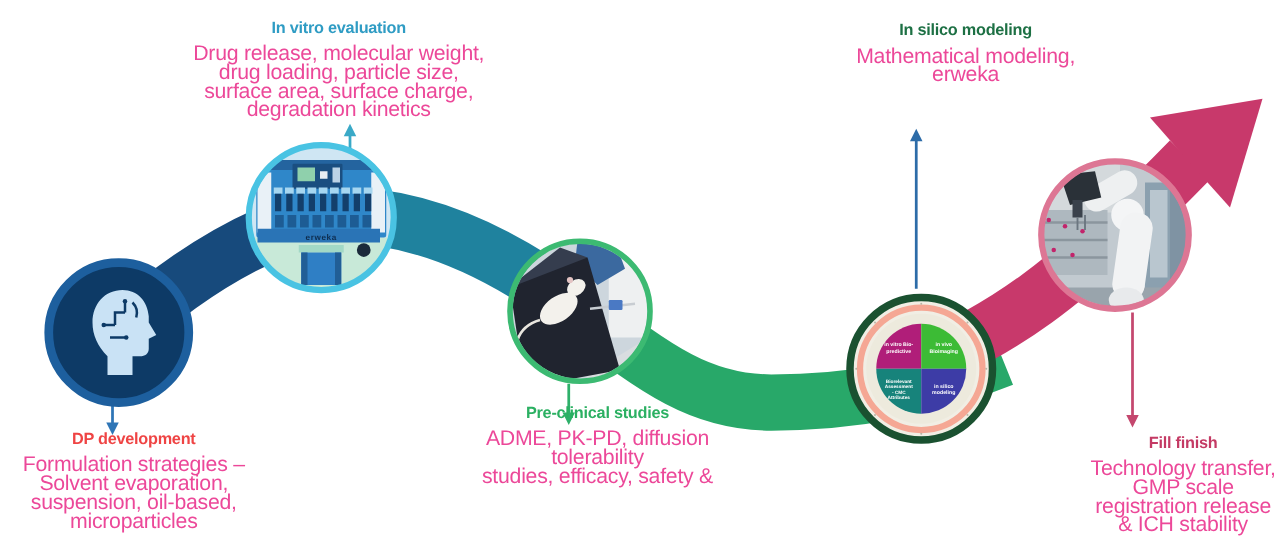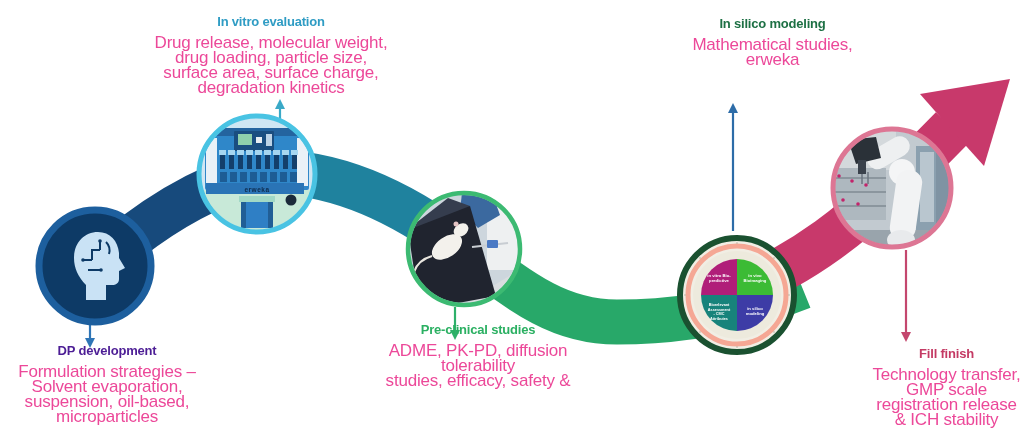--- a/index.html
+++ b/index.html
@@ -254,7 +254,7 @@
 
 <div class="stage-block stage--insilico">
   <div class="stage-title">In silico modeling</div>
-  <div class="stage-line">Mathematical studies,</div>
+  <div class="stage-line">Mathematical modeling,</div>
   <div class="stage-line">erweka</div>
 </div>
 

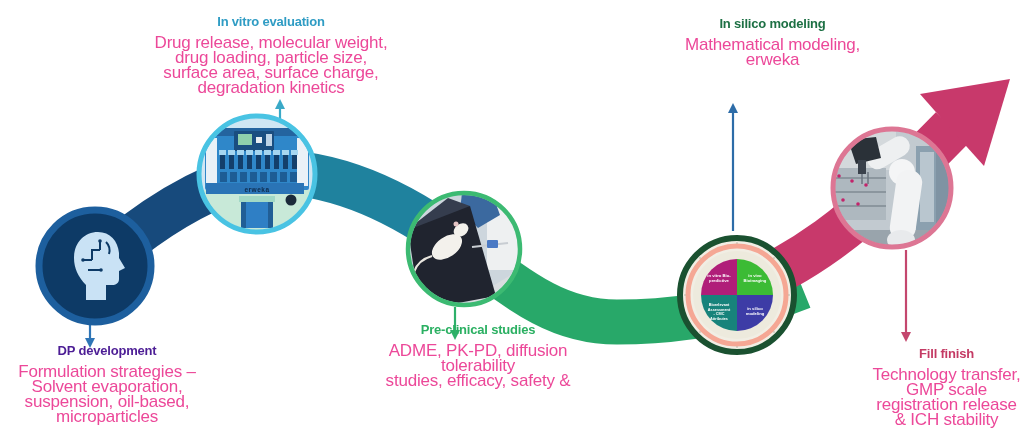--- a/index.html
+++ b/index.html
@@ -14,7 +14,7 @@
   .stage--preclin {left:352px;top:320px;width:252px;}
   .stage--insilico{left:650px;top:14px; width:245px;}
   .stage--fill    {left:844px;top:344px;width:205px;}
-  .stage--dp       .stage-title{color:#4c1d95;}
+  .stage--dp       .stage-title{color:#ef4444;}
   .stage--invitro  .stage-title{color:#2f9cc4;}
   .stage--preclin  .stage-title{color:#2bb062;}
   .stage--insilico .stage-title{color:#1d7044;}

